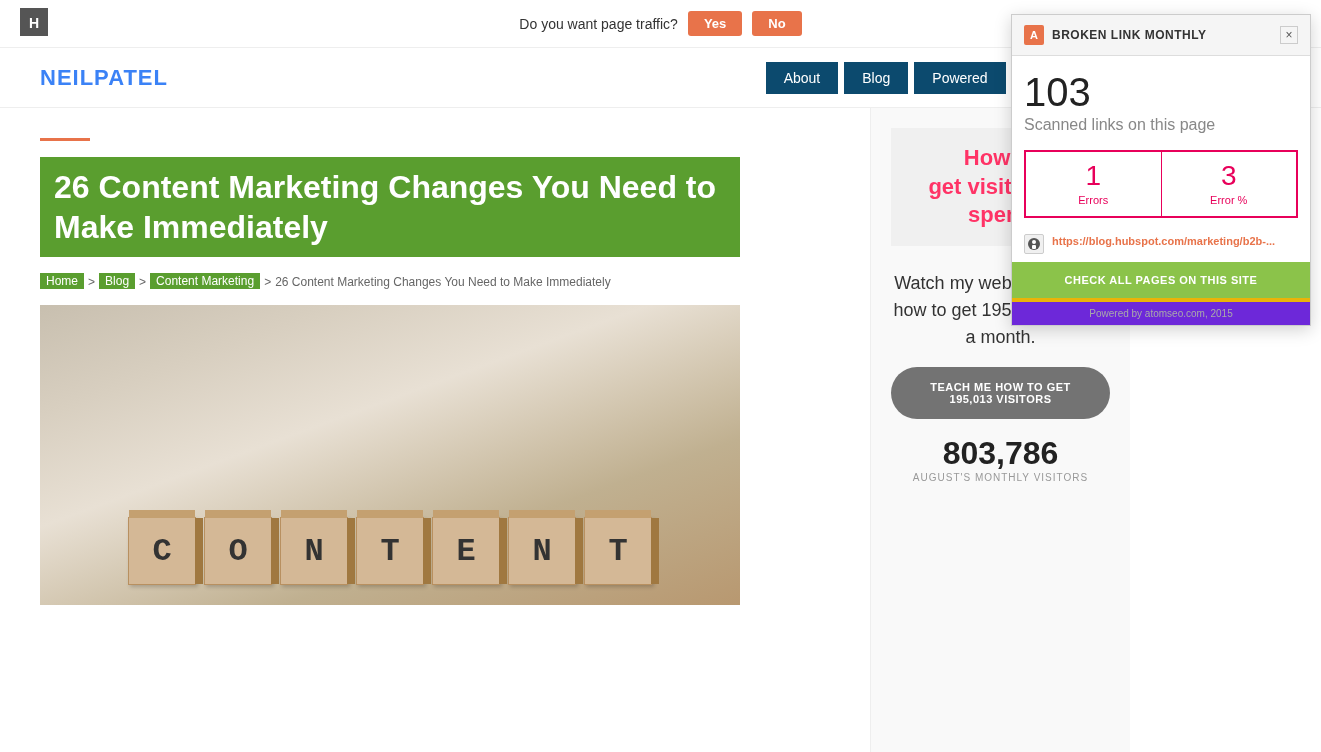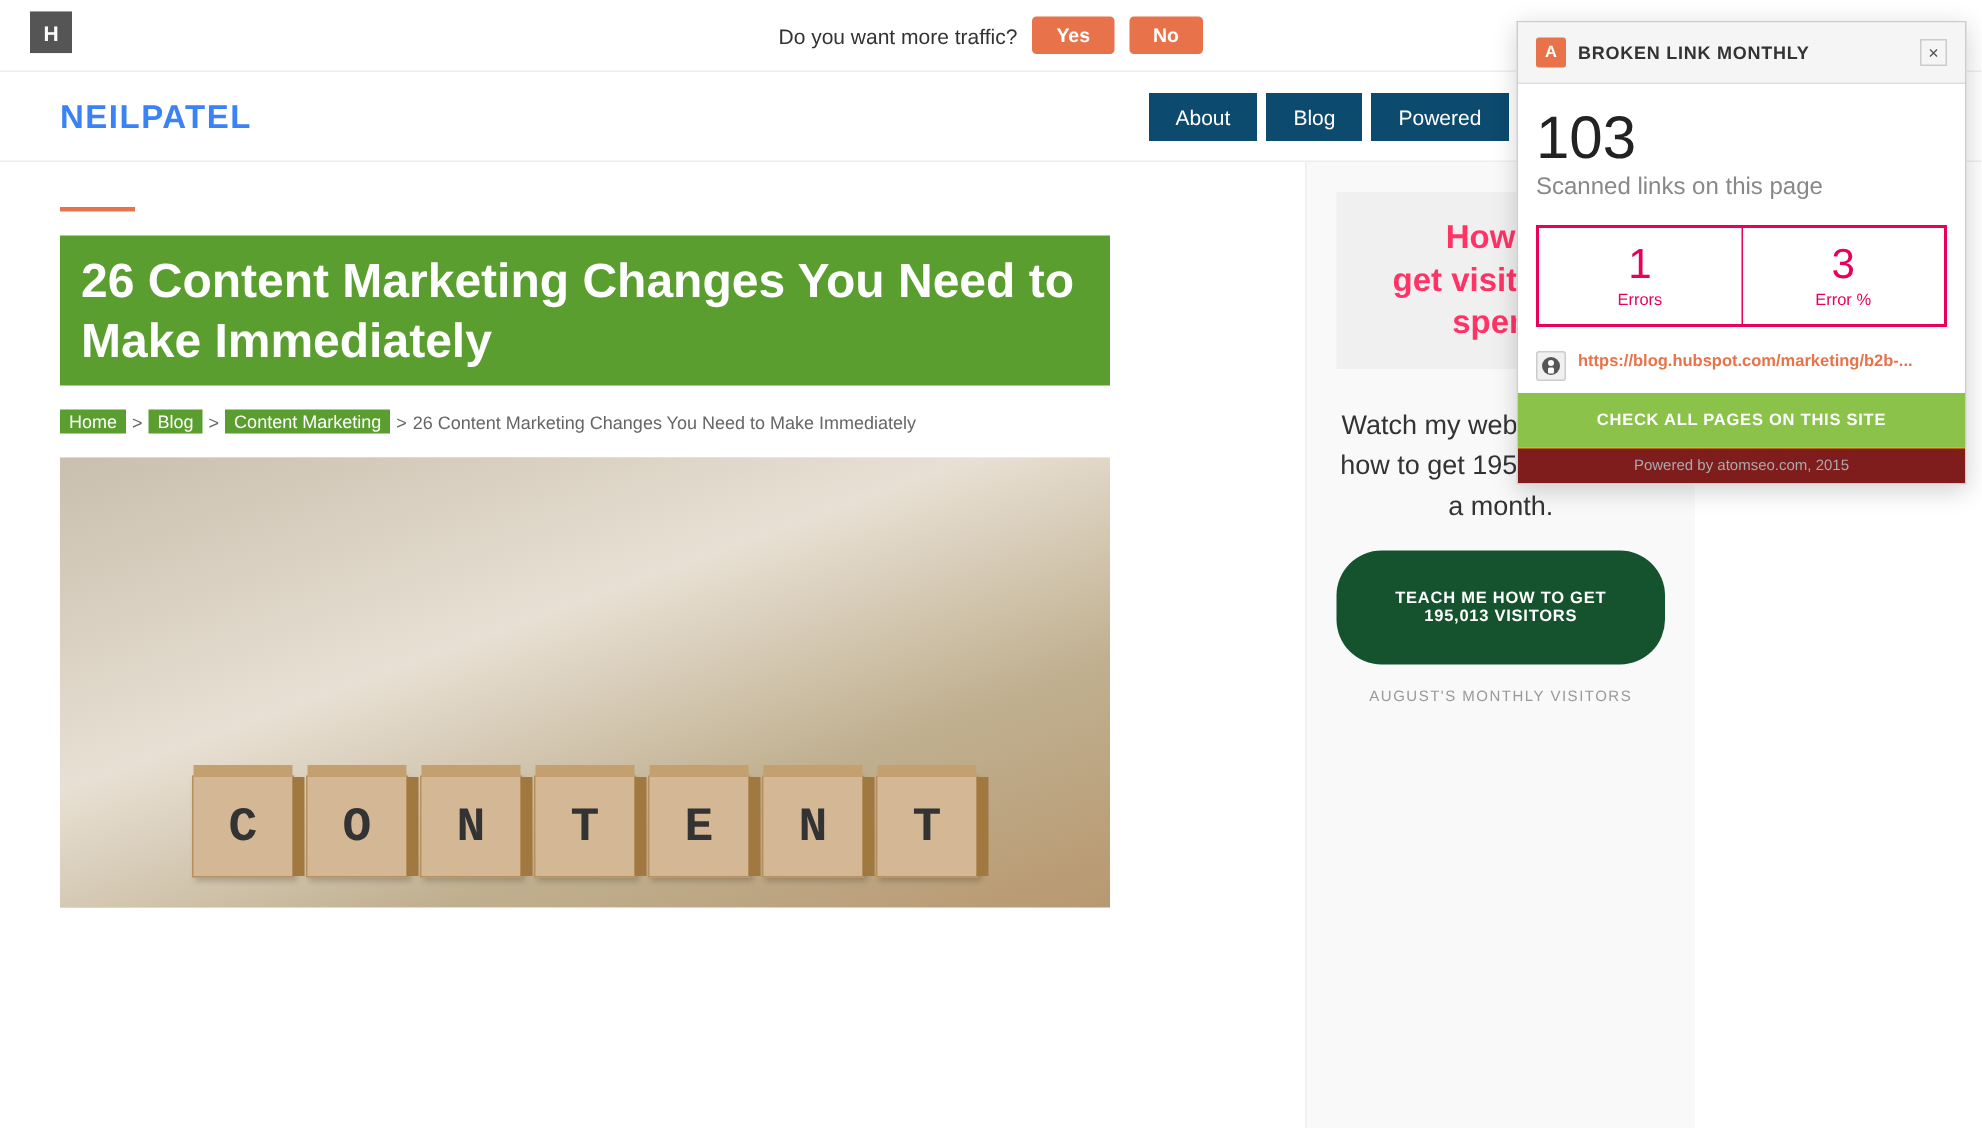--- a/index.html
+++ b/index.html
@@ -396,7 +396,7 @@
     </svg>
   </div>
   <div class="top-bar-question">
-    <span>Do you want more traffic?</span>
+    <span>Do you want page traffic?</span>
     <button class="btn-yes">Yes</button>
     <button class="btn-no">No</button>
   </div>

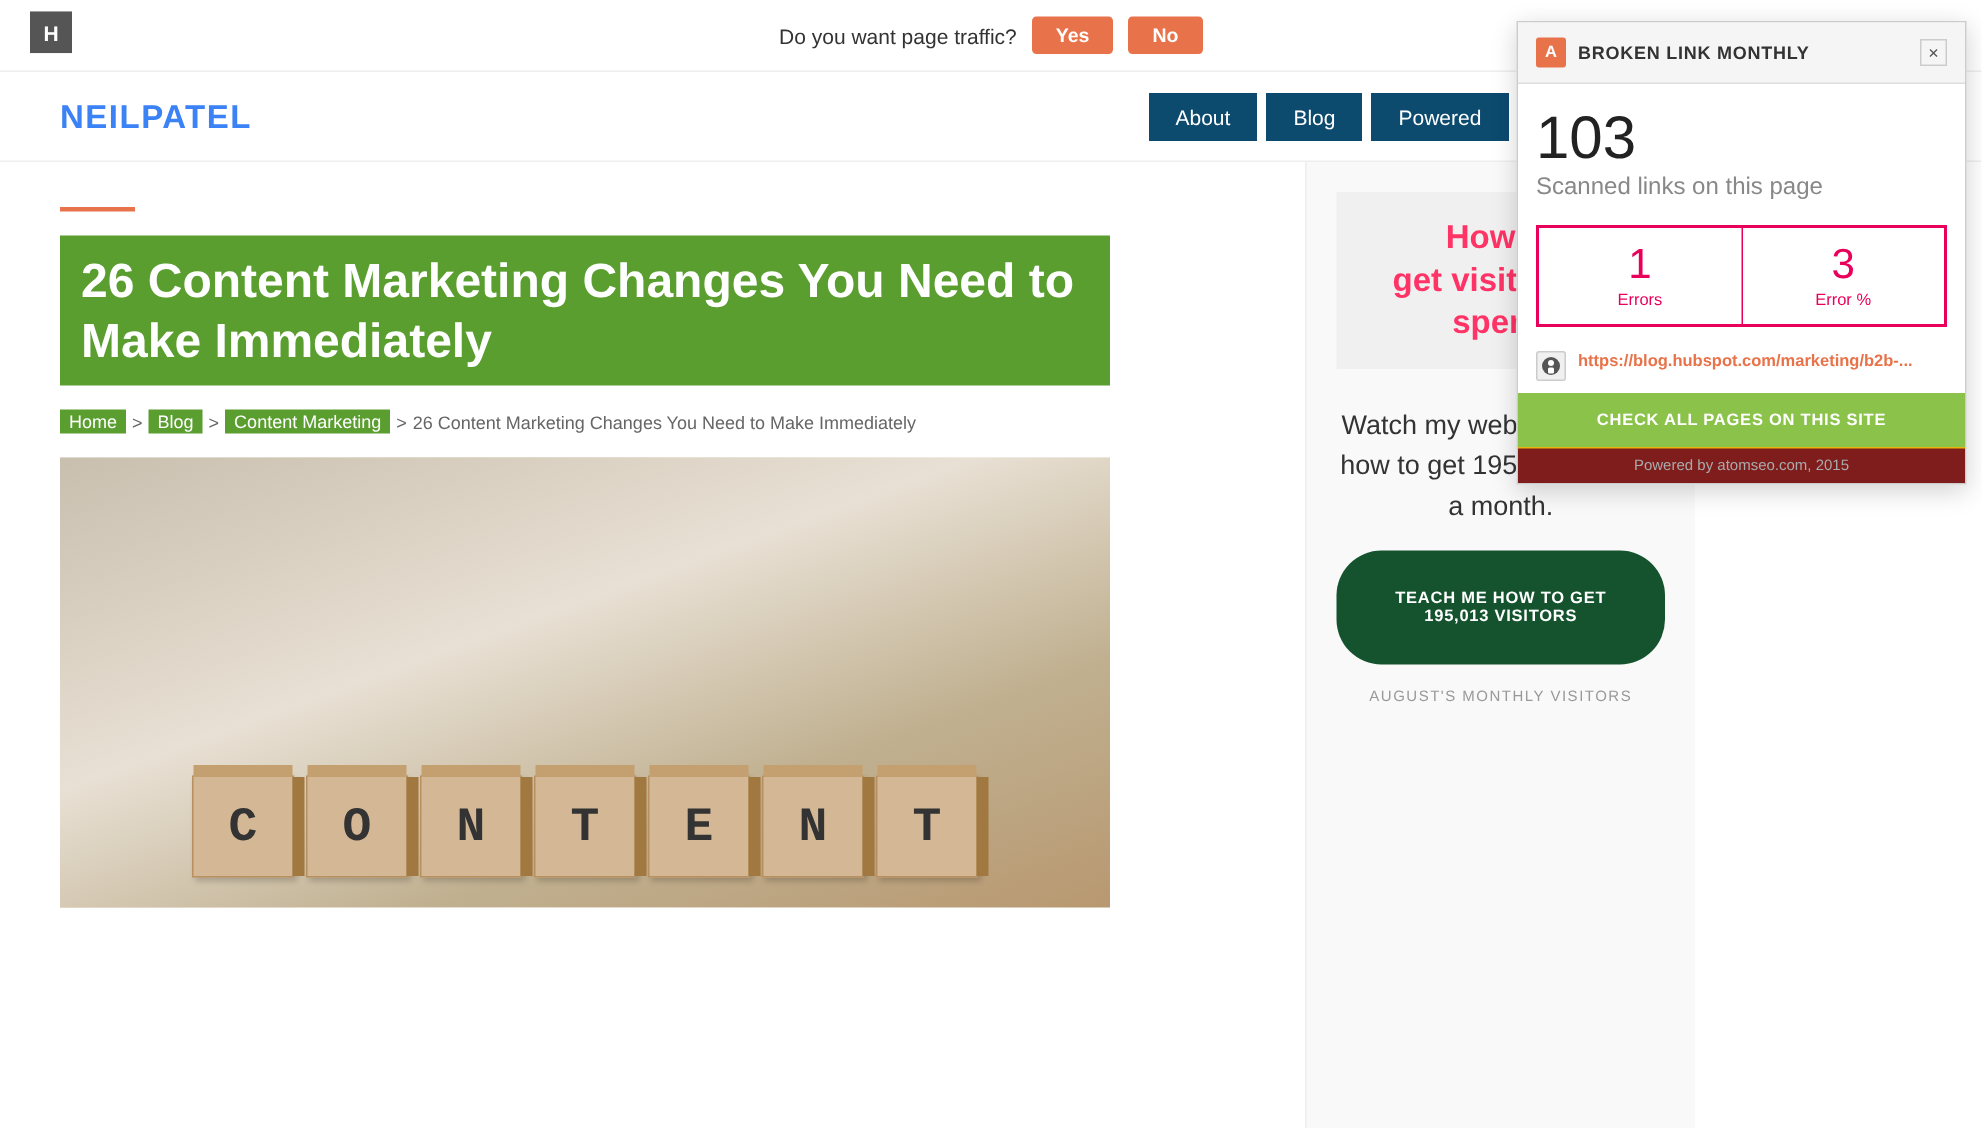--- a/index.html
+++ b/index.html
@@ -381,8 +381,8 @@
       padding: 6px;
       font-size: 10px;
       color: #aaa;
-      background: #7f1d1d;
-      border-top: 1px solid #eab308;
+      background: #6d28d9;
+      border-top: 4px solid #eab308;
     }
   </style>
 </head>

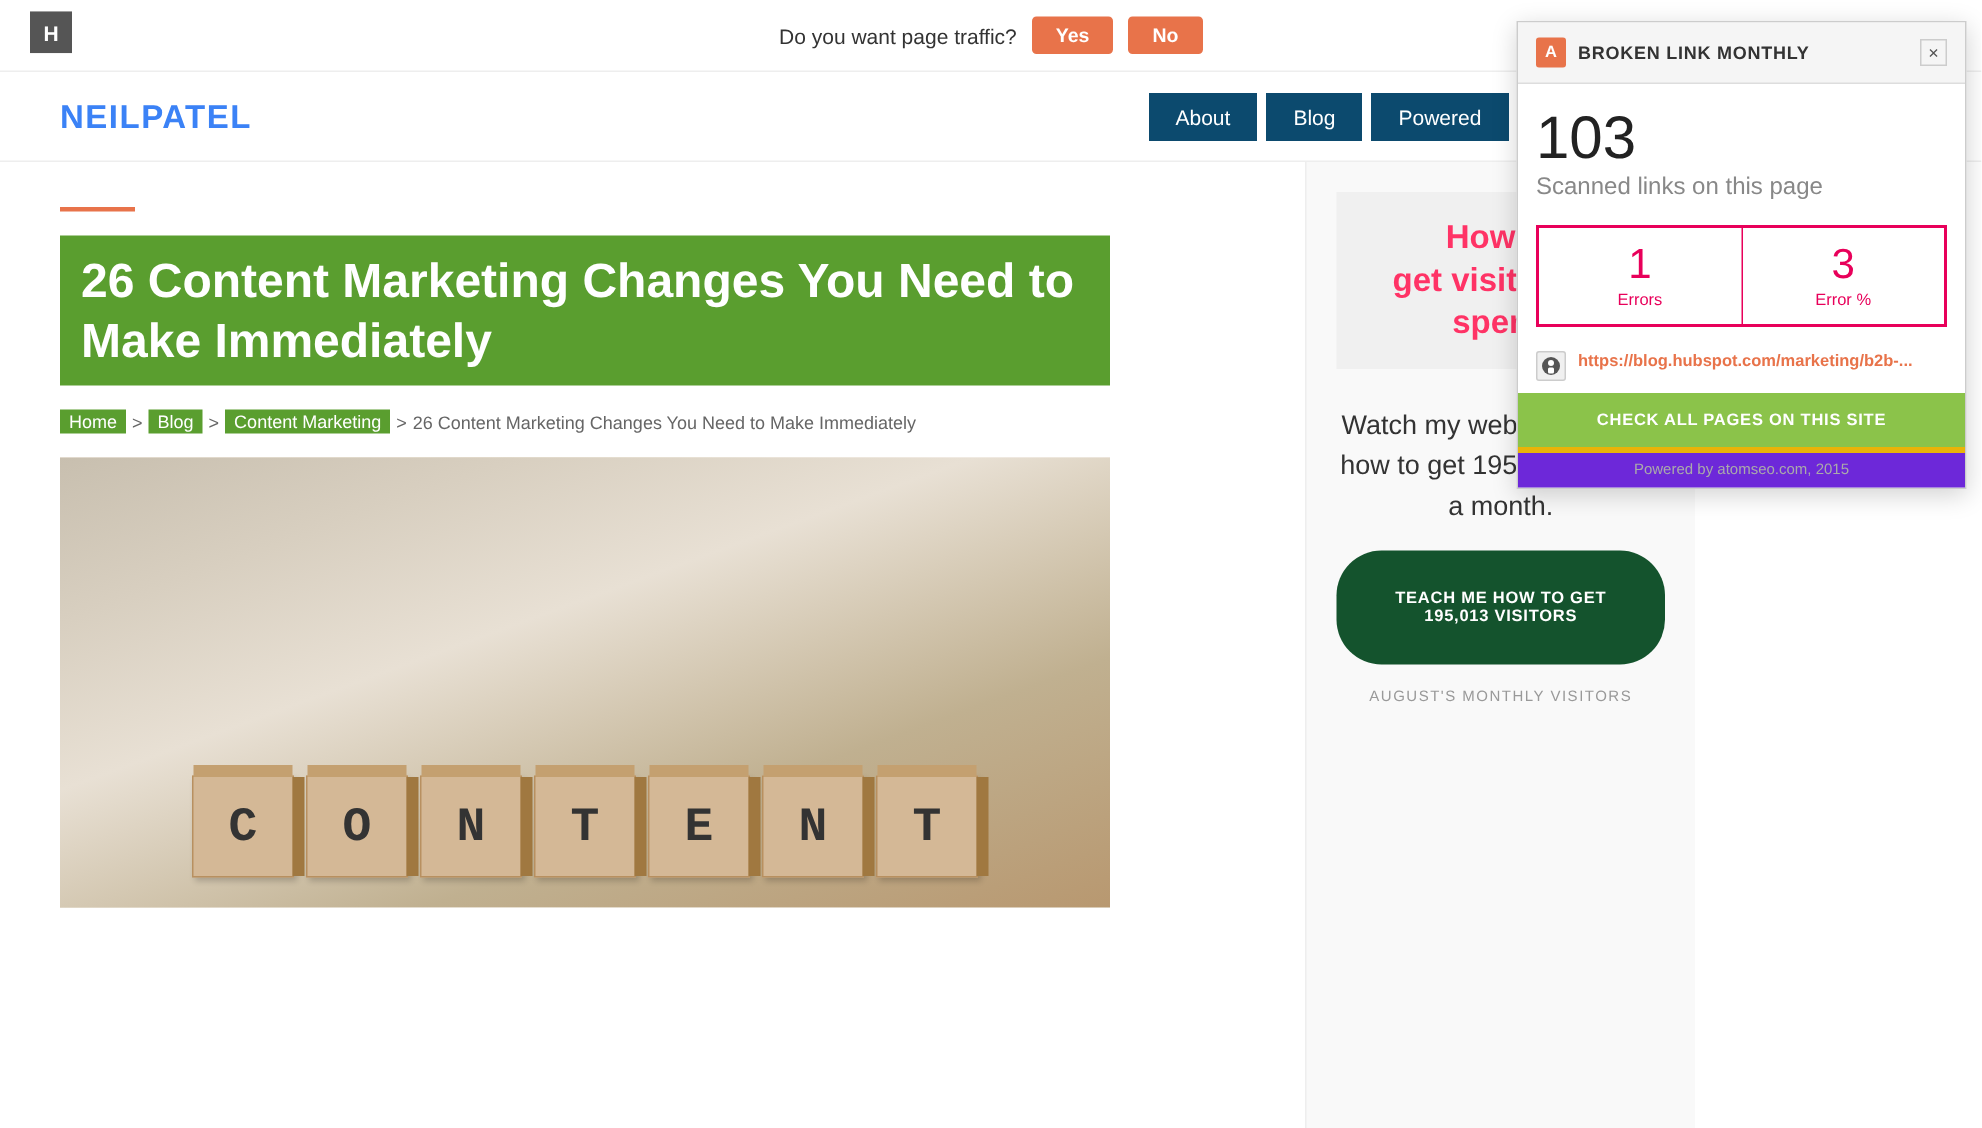--- a/index.html
+++ b/index.html
@@ -220,11 +220,11 @@
       margin-top: 8px;
     }
     .cta-button {
-      background: #14532d;
+      background: #737373;
       color: #fff;
       border: none;
       border-radius: 30px;
-      padding: 26px 18px;
+      padding: 14px 18px;
       font-size: 11px;
       font-weight: bold;
       text-transform: uppercase;

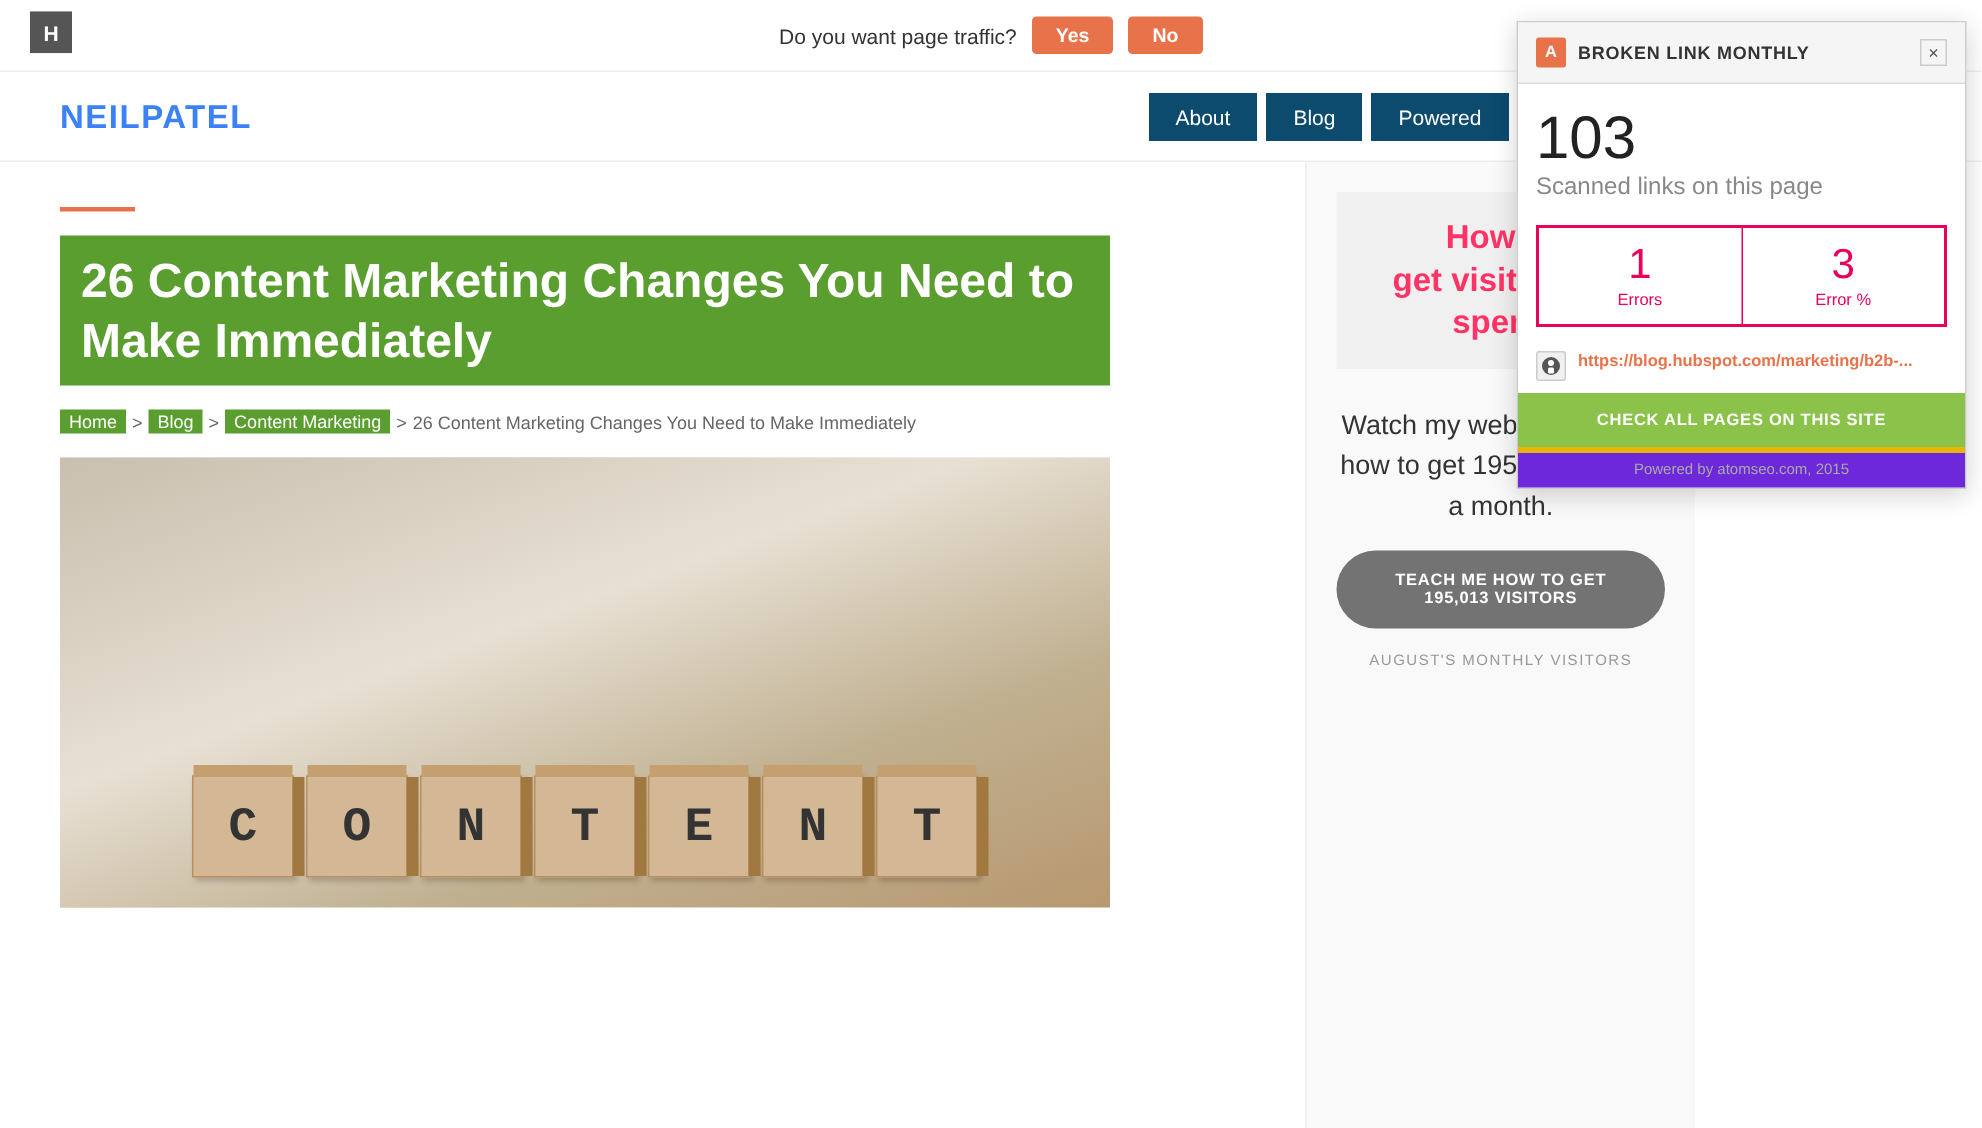--- a/index.html
+++ b/index.html
@@ -463,6 +463,7 @@
     <div class="webinar-text">Watch my webinar to learn how to get 195,013 visitors a month.</div>
     <button class="cta-button">TEACH ME HOW TO GET 195,013 VISITORS</button>
     <div class="visitors-count">
+      <div class="big-num">803,786</div>
       <div class="sub-label">AUGUST'S MONTHLY VISITORS</div>
     </div>
   </div>

